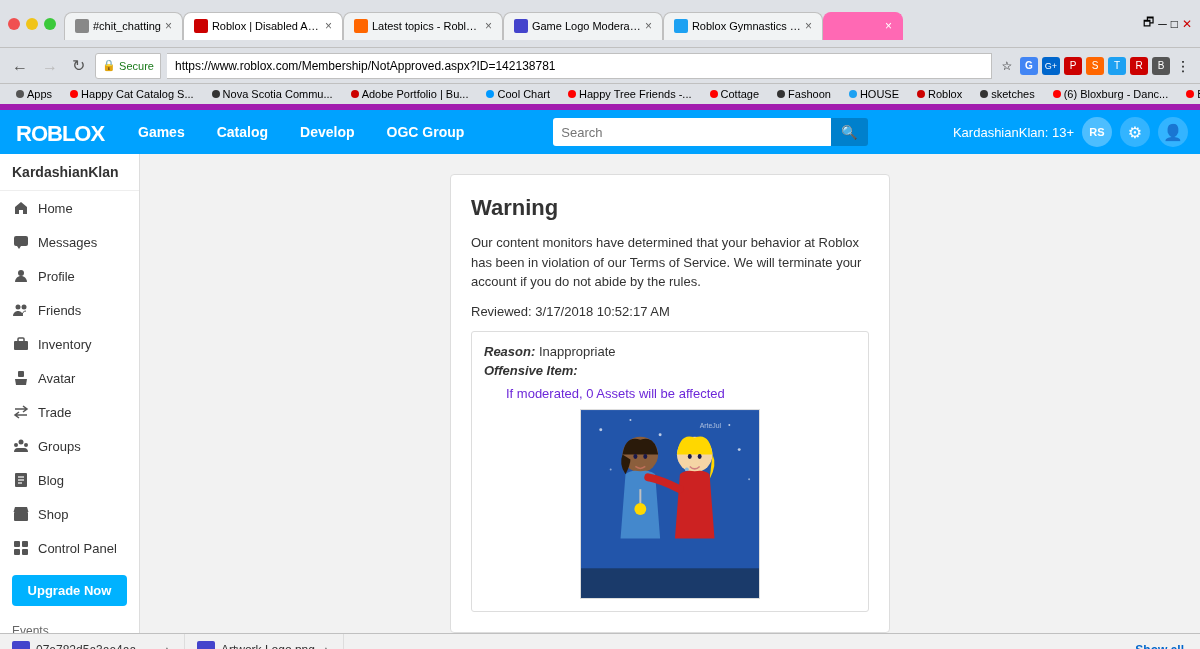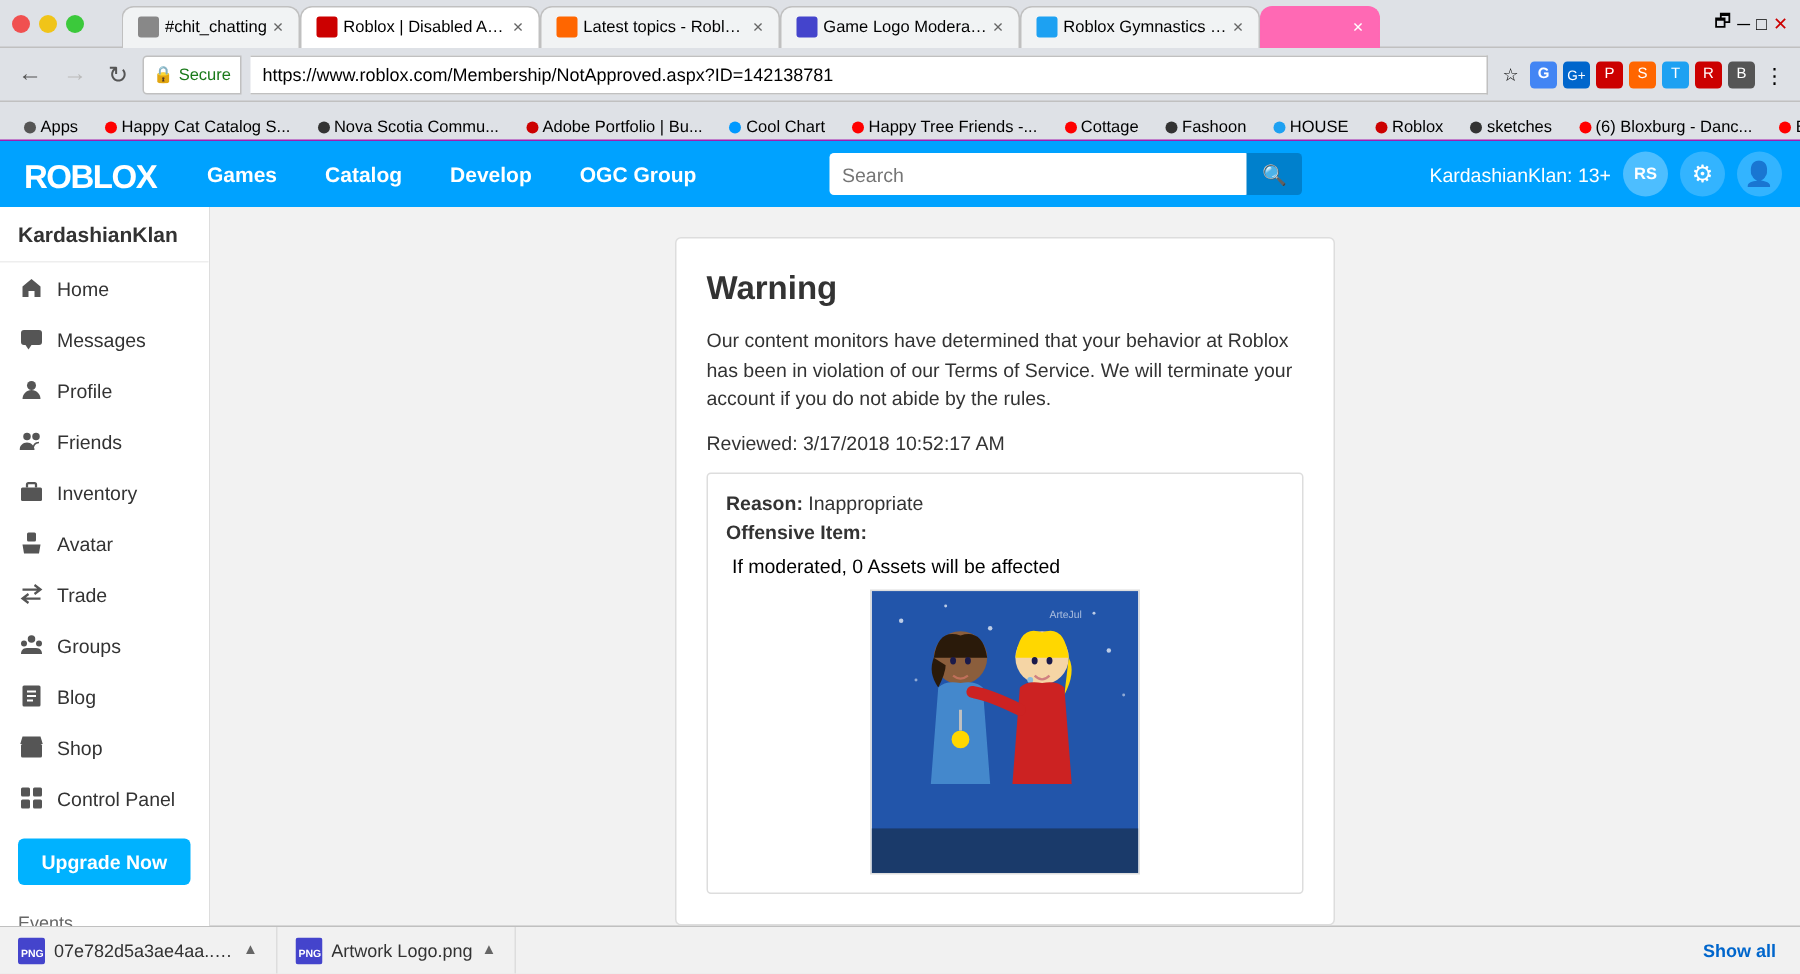--- a/index.html
+++ b/index.html
@@ -6,7 +6,7 @@
     body { font-family: Arial, sans-serif; font-size: 13px; background: #e8e8e8; overflow: hidden; width: 1200px; height: 649px; }
 
     
-    .browser-top { background: #dee1e6; height: 32px; display: flex; align-items: center; border-bottom: 1px solid #c0c0c0; gap: 17px; }
+    .browser-top { background: #dee1e6; height: 48px; display: flex; align-items: center; border-bottom: 1px solid #c0c0c0; }
     .tab-bar { display: flex; height: 32px; align-items: flex-end; flex: 1; overflow: hidden; }
     .tab { display: flex; align-items: center; height: 28px; padding: 0 10px; font-size: 11px; border-radius: 8px 8px 0 0; background: #f1f3f4; border: 1px solid #c0c0c0; border-bottom: none; max-width: 160px; min-width: 80px; cursor: pointer; position: relative; white-space: nowrap; overflow: hidden; text-overflow: ellipsis; gap: 4px; }
     .tab.active { background: #fff; z-index: 1; }

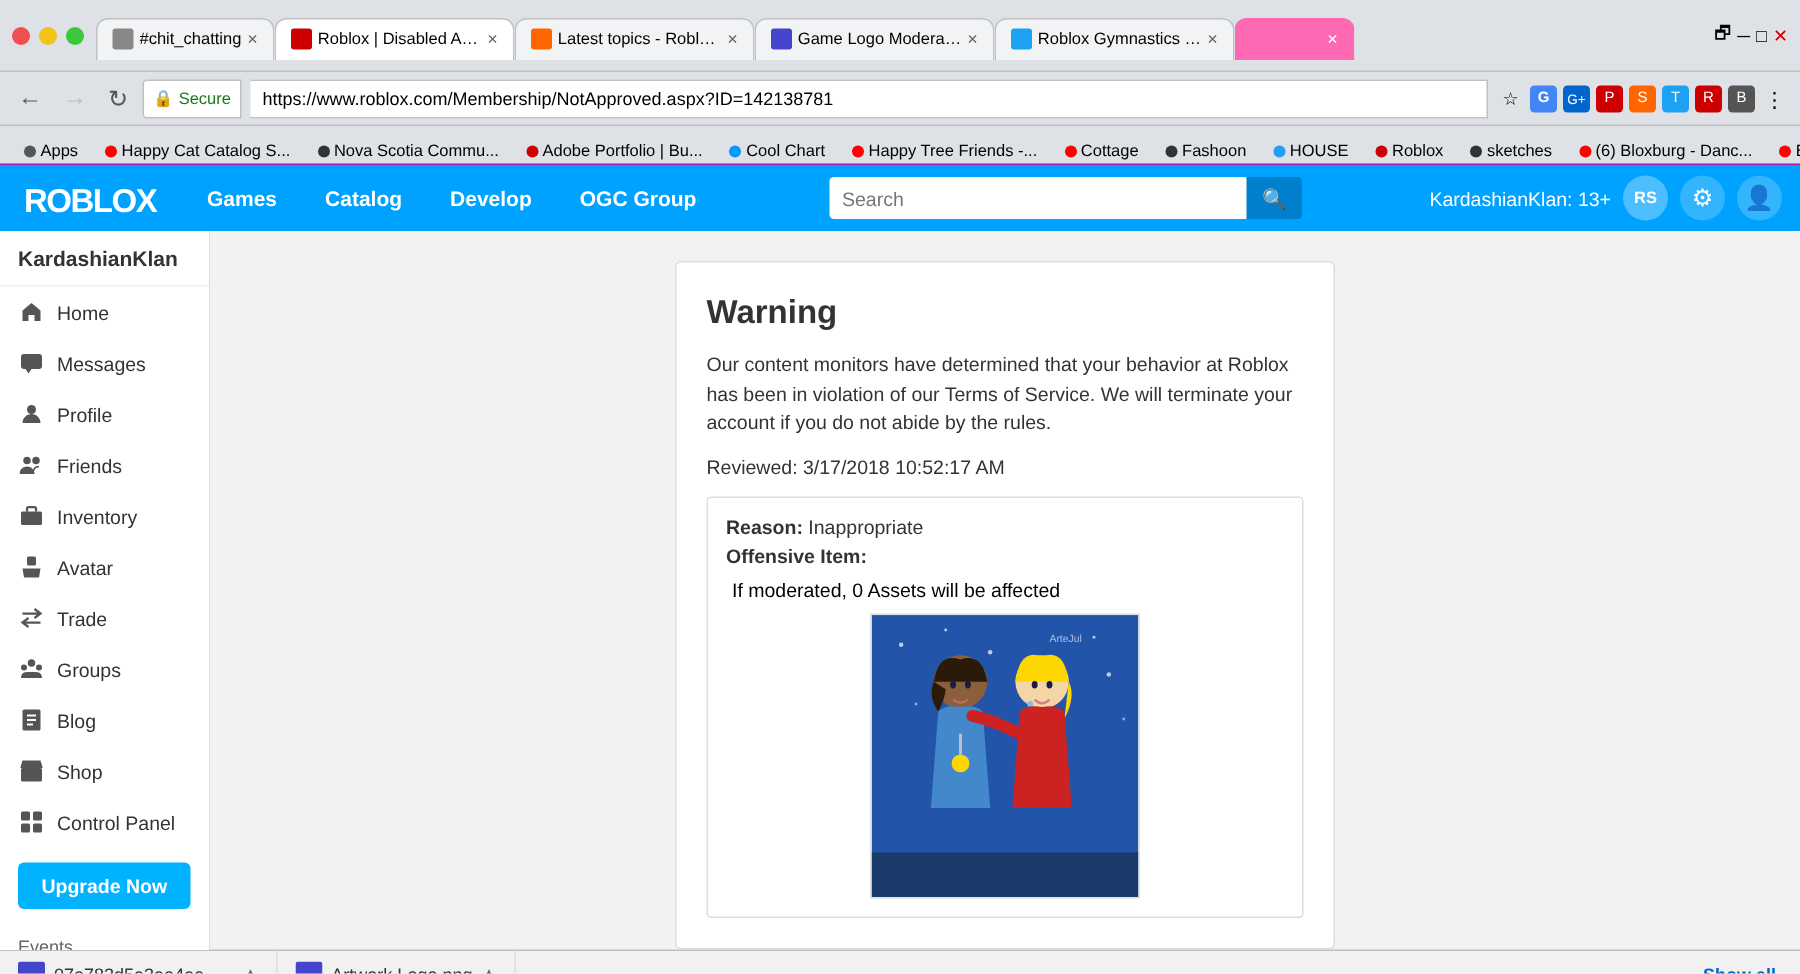--- a/index.html
+++ b/index.html
@@ -29,7 +29,7 @@
     .addr-icon { width: 18px; height: 18px; border-radius: 3px; display: flex; align-items: center; justify-content: center; font-size: 12px; cursor: pointer; }
 
     
-    .bookmarks-bar { background: #dee1e6; height: 26px; display: flex; align-items: flex-end; gap: 2px; padding: 0 8px; border-bottom: 1px solid #a21caf; overflow: hidden; }
+    .bookmarks-bar { background: #dee1e6; height: 26px; display: flex; align-items: center; gap: 2px; padding: 0 8px; border-bottom: 6px solid #a21caf; overflow: hidden; }
     .bookmark-item { display: flex; align-items: center; gap: 3px; padding: 2px 8px; font-size: 11px; cursor: pointer; border-radius: 3px; white-space: nowrap; }
     .bm-dot { width: 8px; height: 8px; border-radius: 50%; flex-shrink: 0; }
 

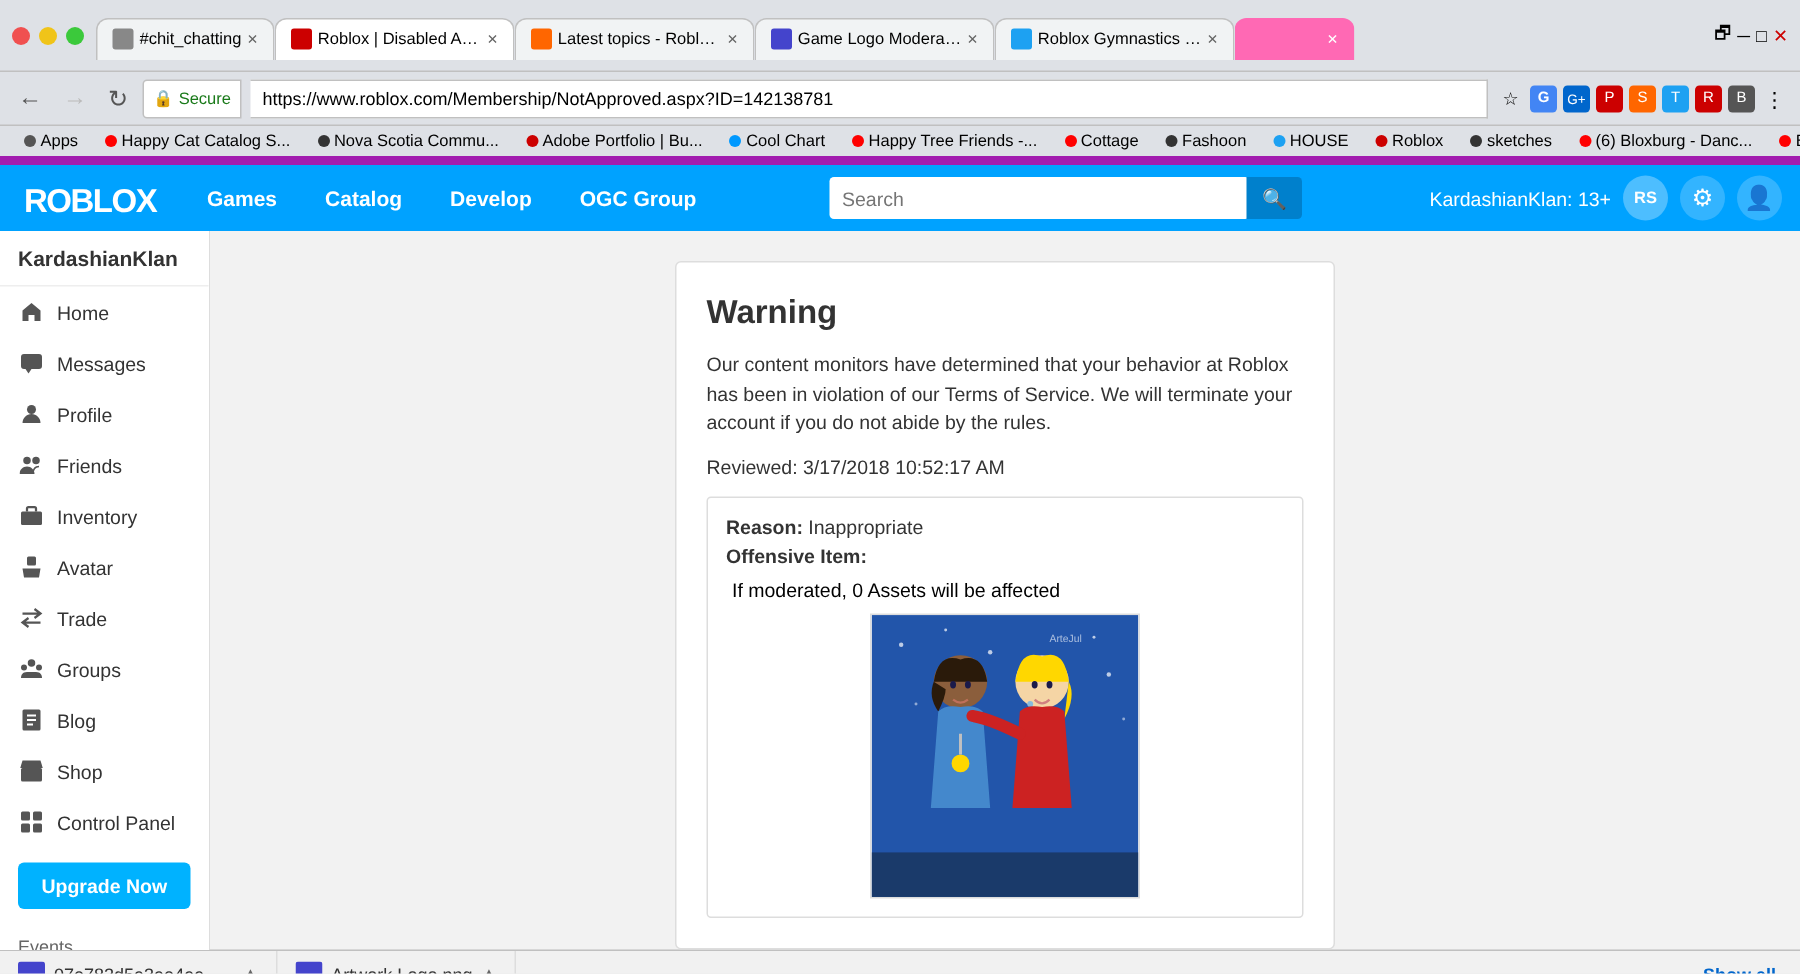--- a/index.html
+++ b/index.html
@@ -66,7 +66,7 @@
     .warning-mod-note strong { font-weight: bold; }
     .reason-box { border: 1px solid #ddd; border-radius: 3px; padding: 12px; }
     .reason-line { font-size: 13px; color: #333; margin-bottom: 4px; }
-    .reason-line strong { font-weight: bold; }
+    .reason-line strong { font-weight: bold; font-style: italic; }
     .assets-line { font-size: 13px; color: #000000; margin: 8px 0 8px 4px; }
     .image-box { border: 1px solid #ddd; background: #fff; display: flex; align-items: center; justify-content: center; overflow: hidden; }
 

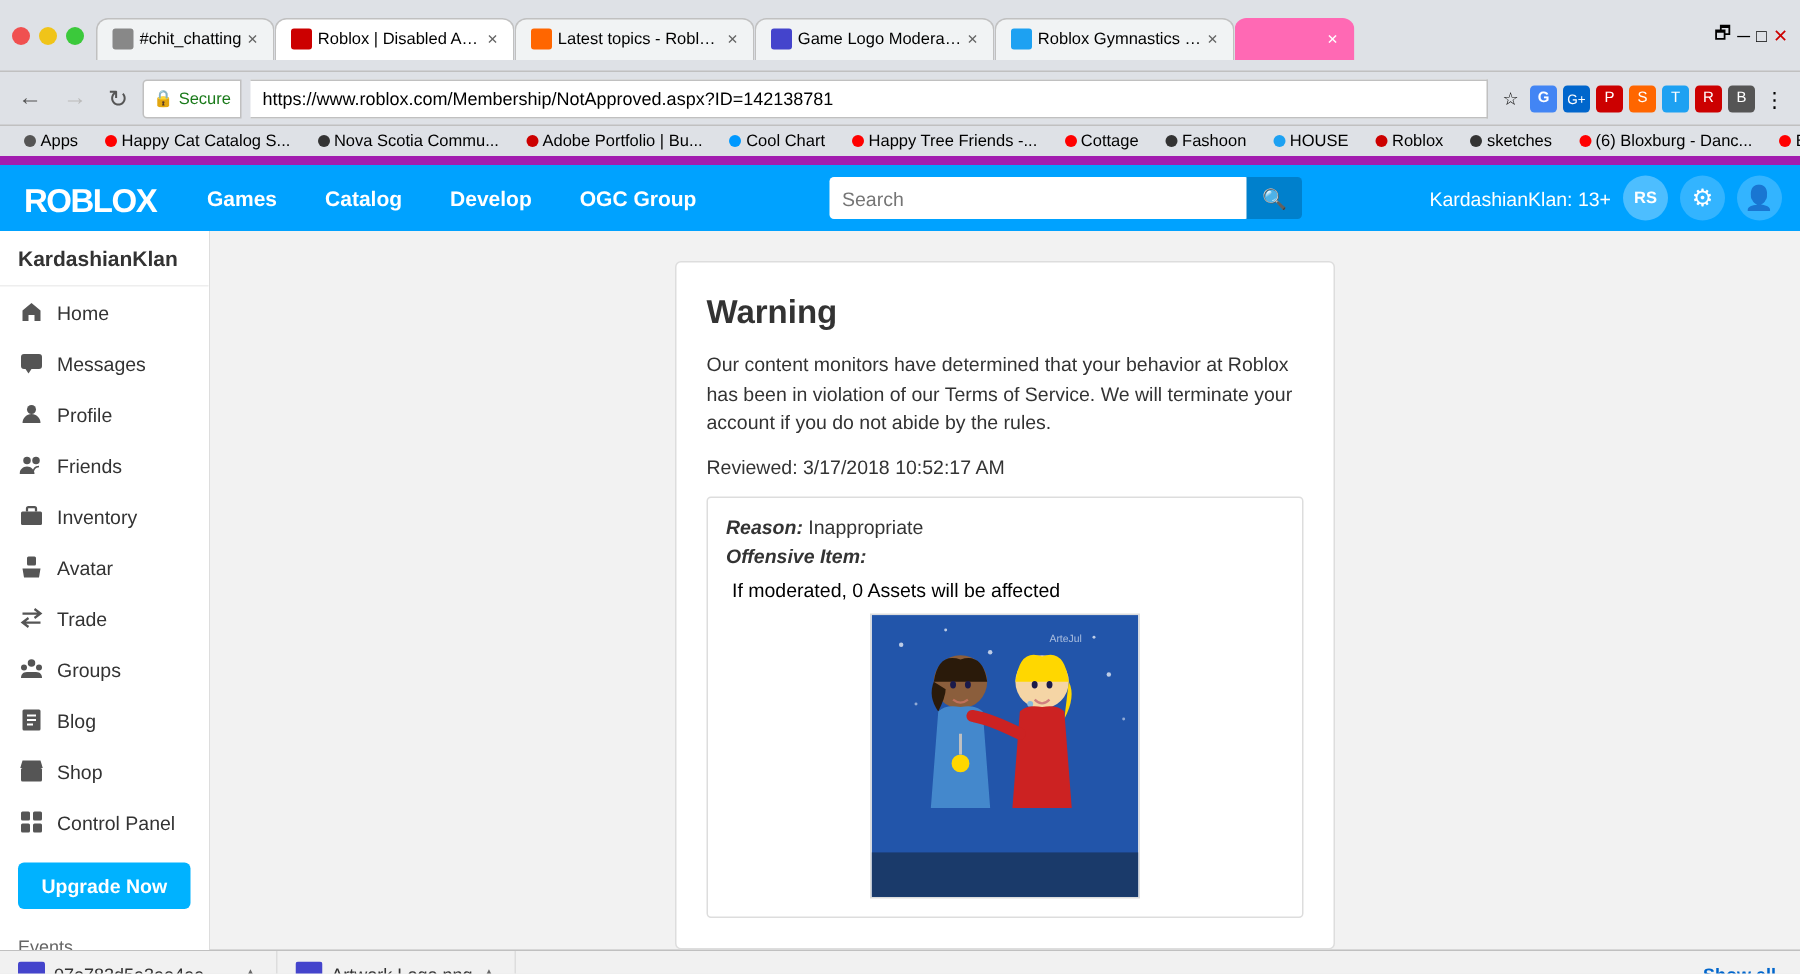--- a/index.html
+++ b/index.html
@@ -67,7 +67,7 @@
     .reason-box { border: 1px solid #ddd; border-radius: 3px; padding: 12px; }
     .reason-line { font-size: 13px; color: #333; margin-bottom: 4px; }
     .reason-line strong { font-weight: bold; font-style: italic; }
-    .assets-line { font-size: 13px; color: #000000; margin: 8px 0 8px 4px; }
+    .assets-line { font-size: 13px; color: #6d28d9; margin: 8px 0 8px 22px; }
     .image-box { border: 1px solid #ddd; background: #fff; display: flex; align-items: center; justify-content: center; overflow: hidden; }
 
     

